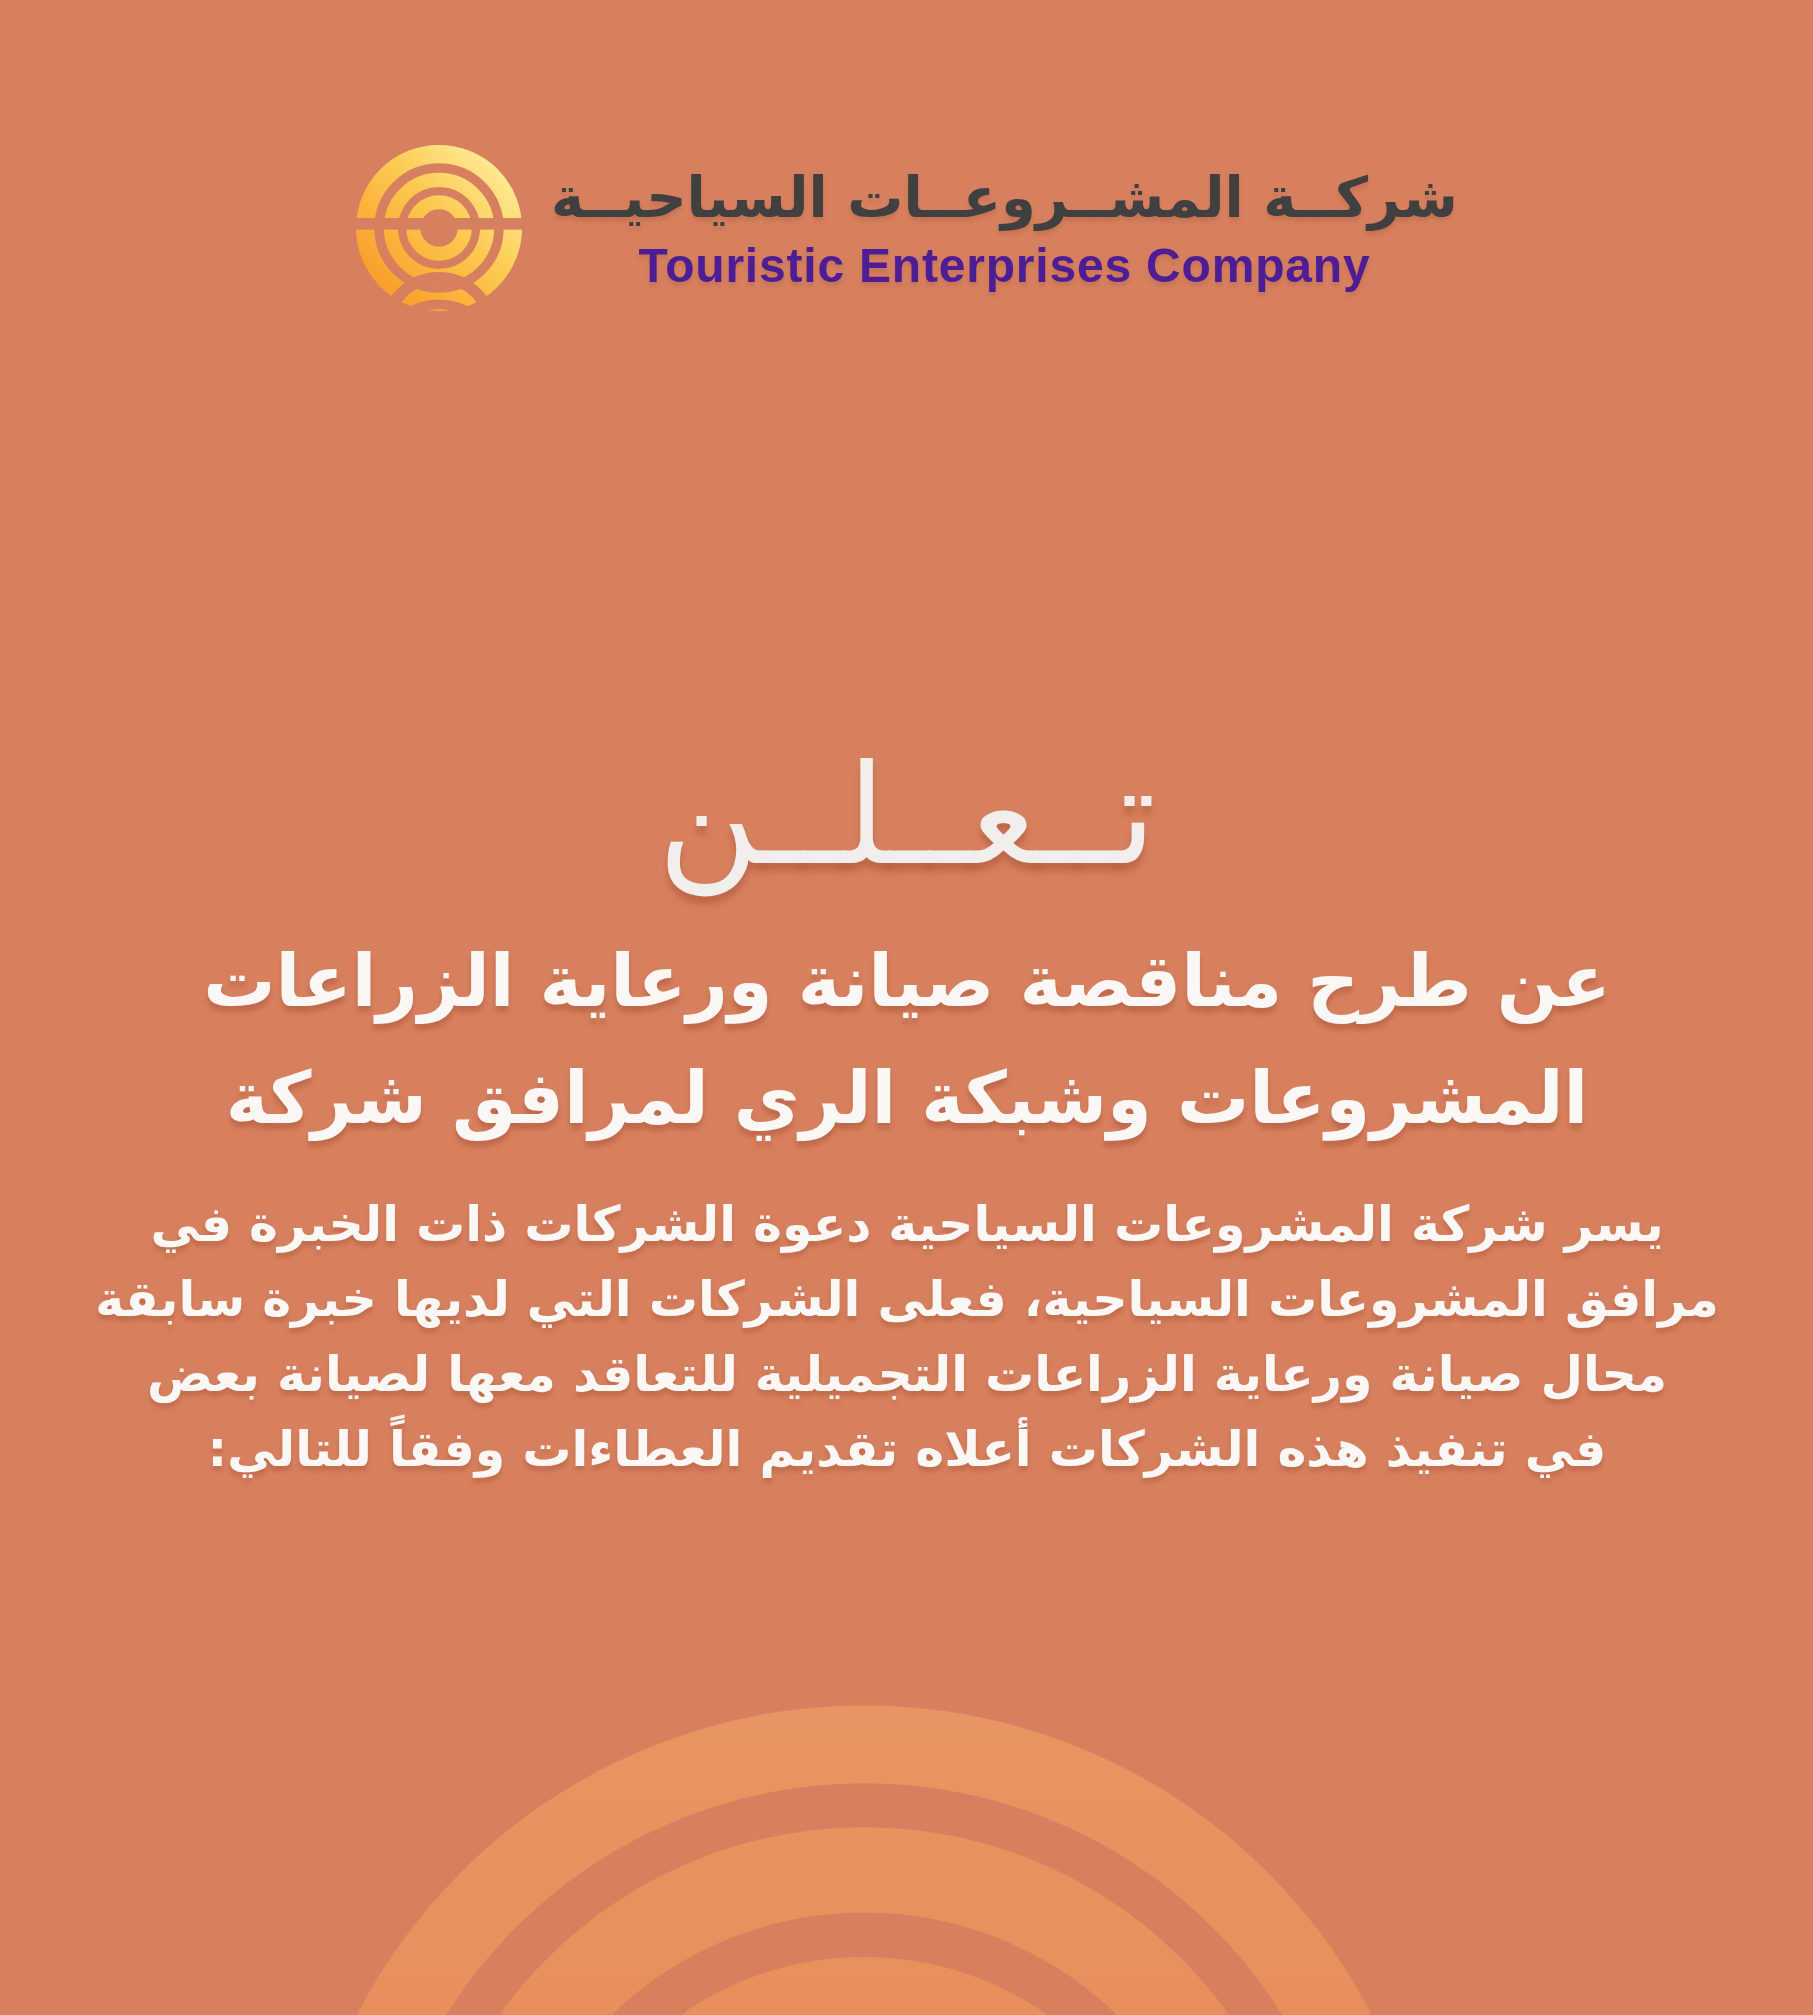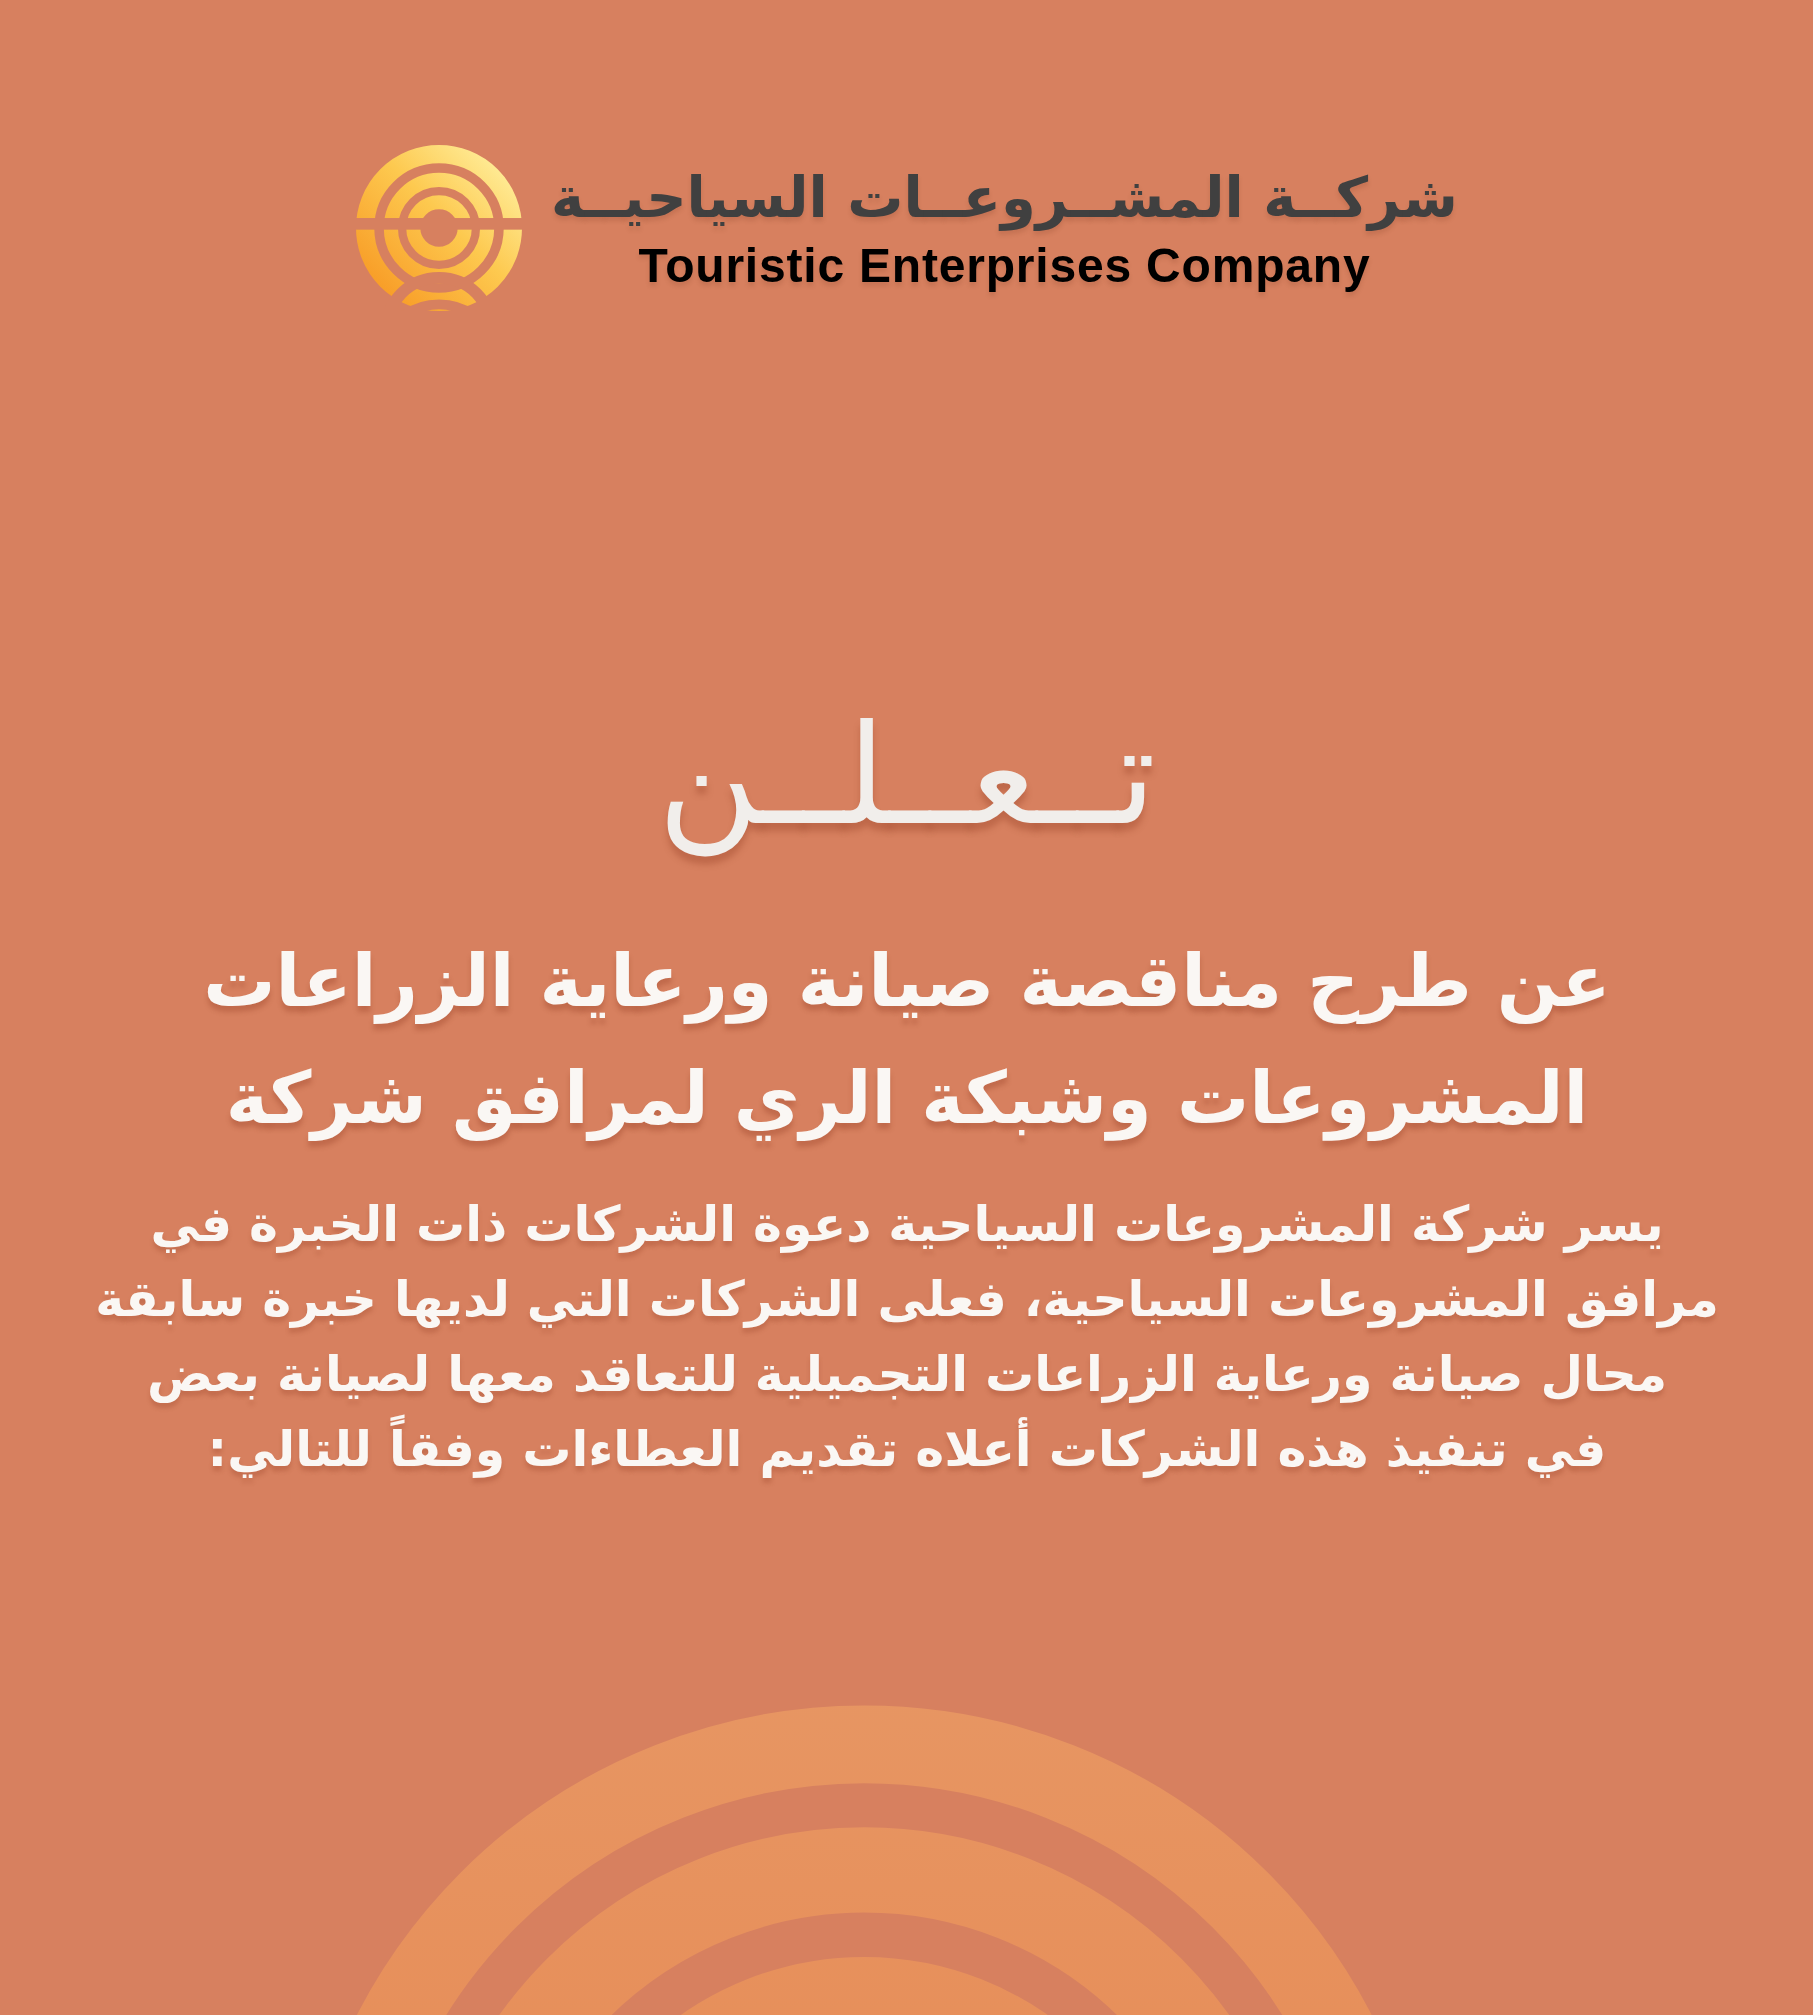--- a/index.html
+++ b/index.html
@@ -139,7 +139,7 @@
     </svg>
     <div class="logo-text">
       <div class="logo-ar" dir="rtl" lang="ar" style="color: #404040;">شركــة المشــروعــات السياحيــة</div>
-      <div class="logo-en" style="color: #000000;">Touristic Enterprises Company</div>
+      <div class="logo-en" style="color: #4c1d95;">Touristic Enterprises Company</div>
     </div>
   </header>
 

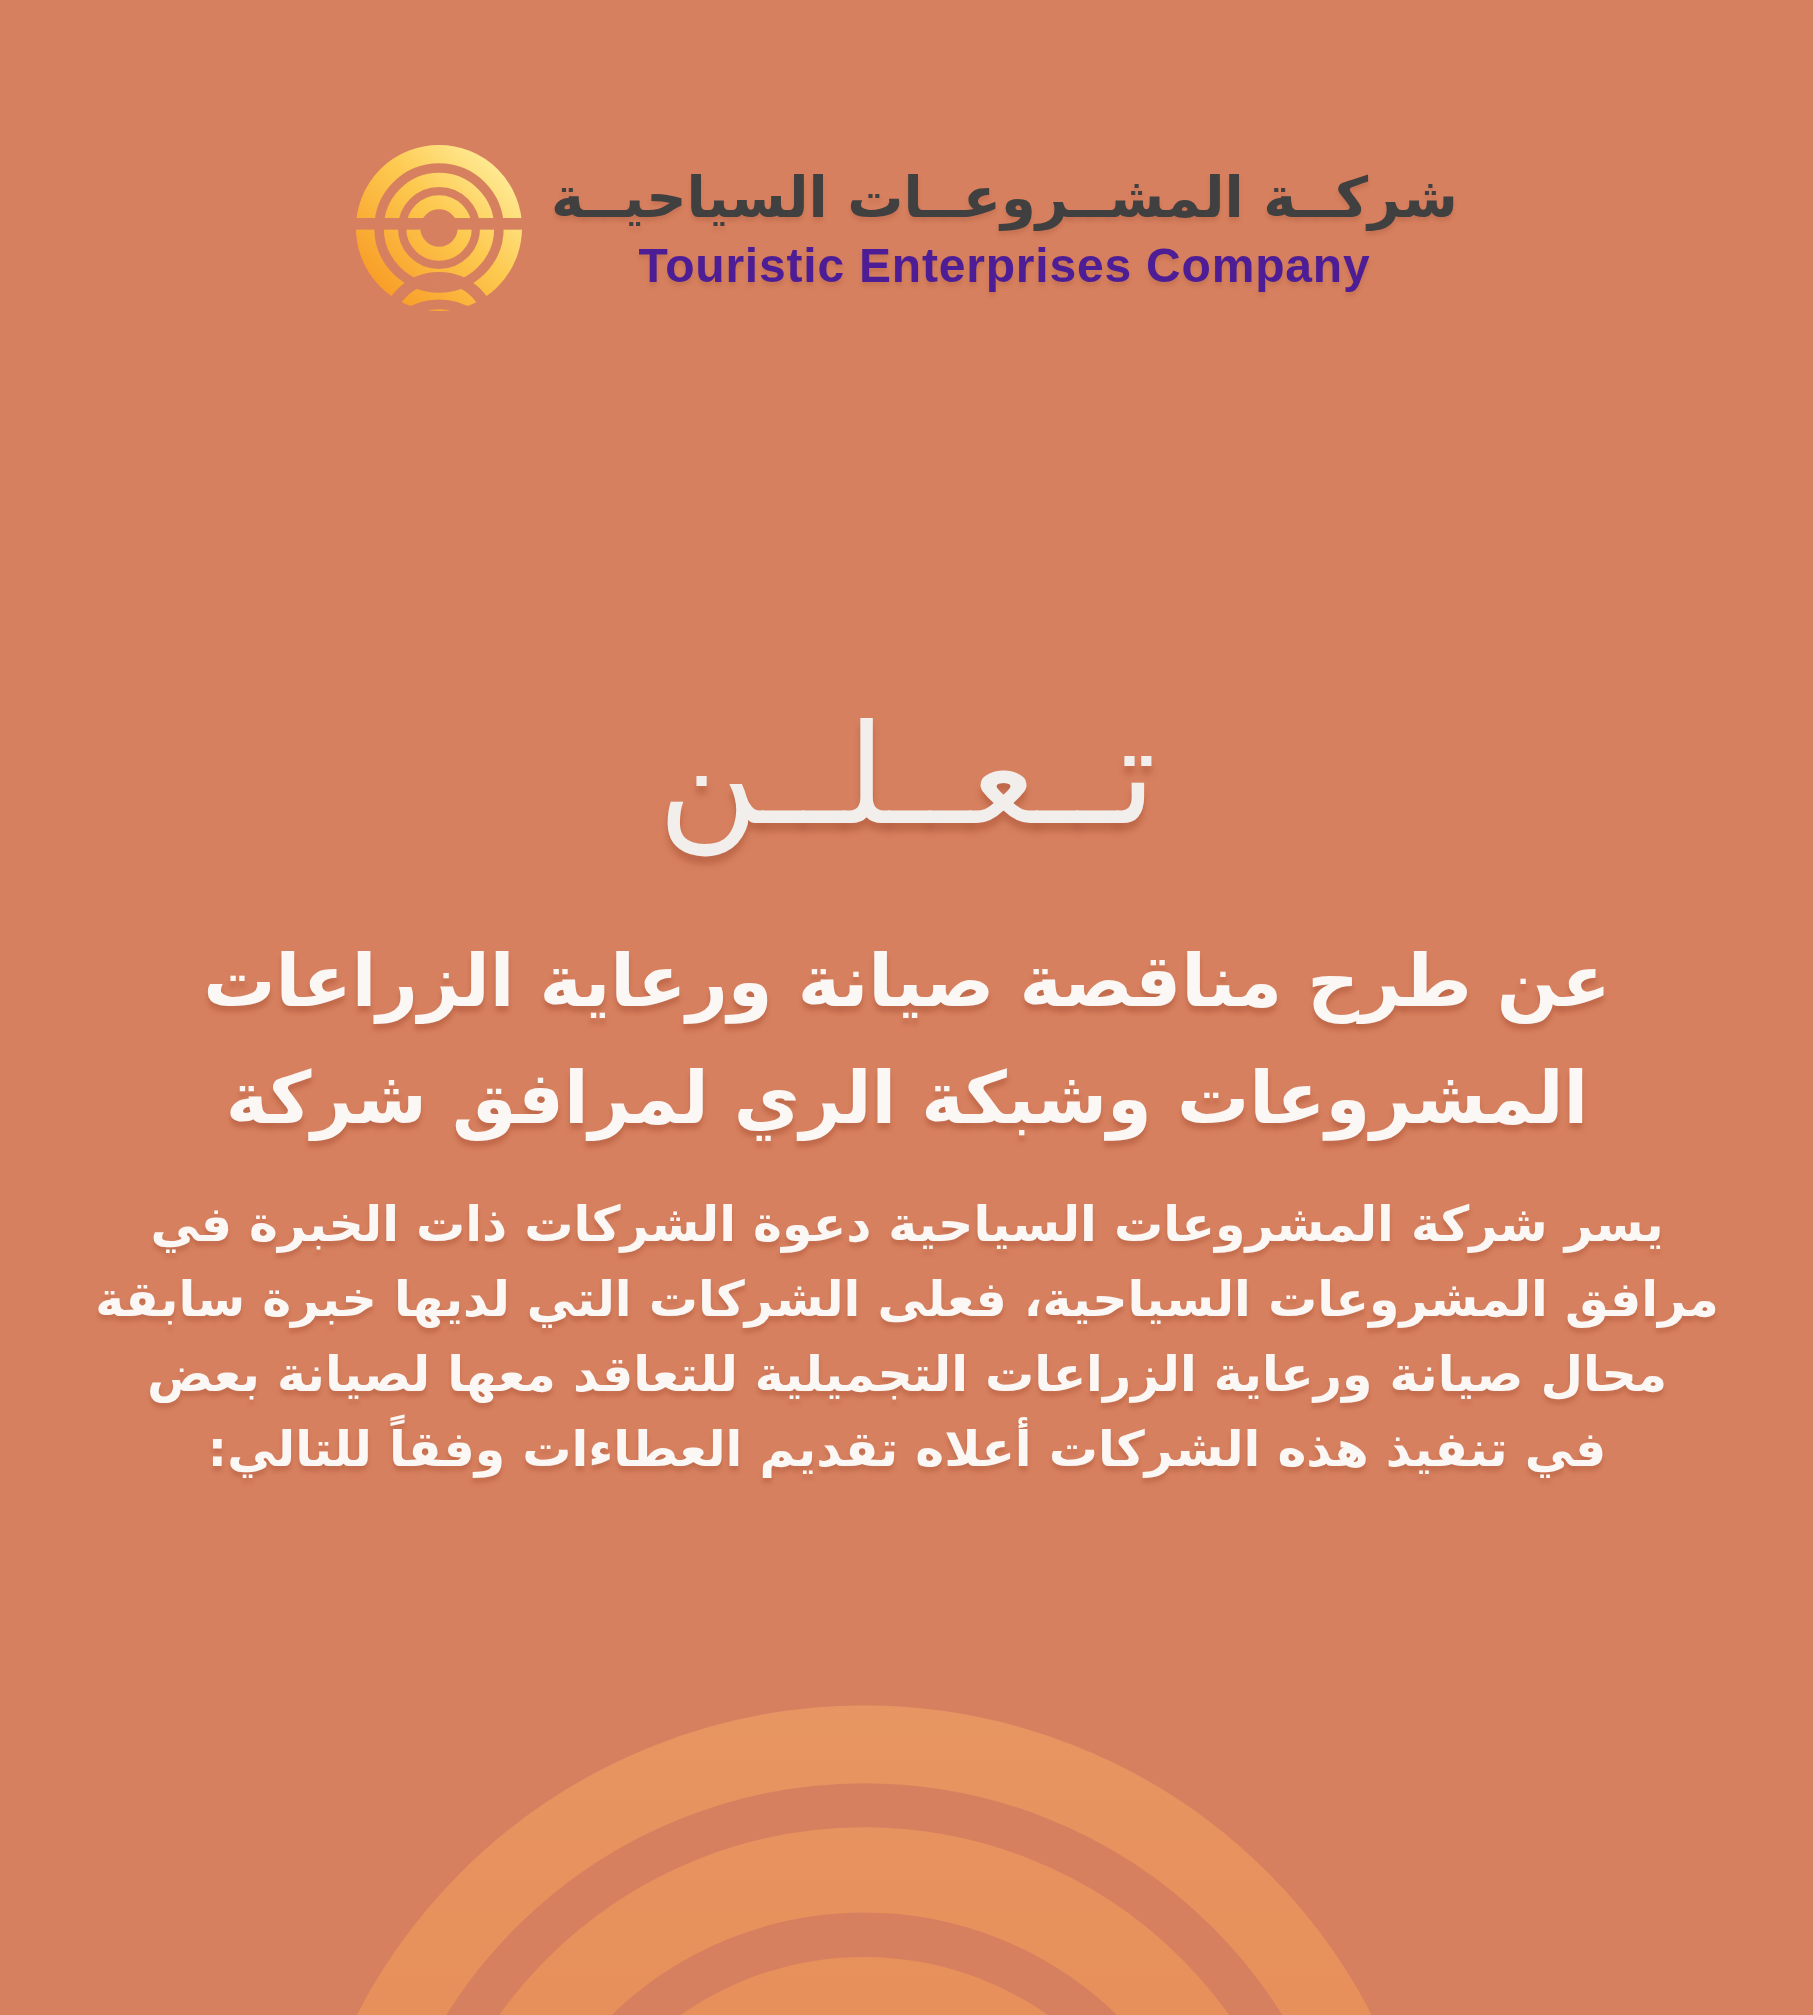--- a/index.html
+++ b/index.html
@@ -143,7 +143,7 @@
     </div>
   </header>
 
-  <div class="announce" dir="rtl" lang="ar" style="color: rgb(241, 238, 235);">تــعــلــن</div>
+  <div class="announce" dir="rtl" lang="ar" style="color: rgb(241, 238, 235); margin-top: 40px;">تــعــلــن</div>
 
   <h1 class="heading" dir="rtl" lang="ar" style="color: rgb(250, 247, 244);">
     <span class="hline">عن طرح مناقصة صيانة ورعاية الزراعات</span>

